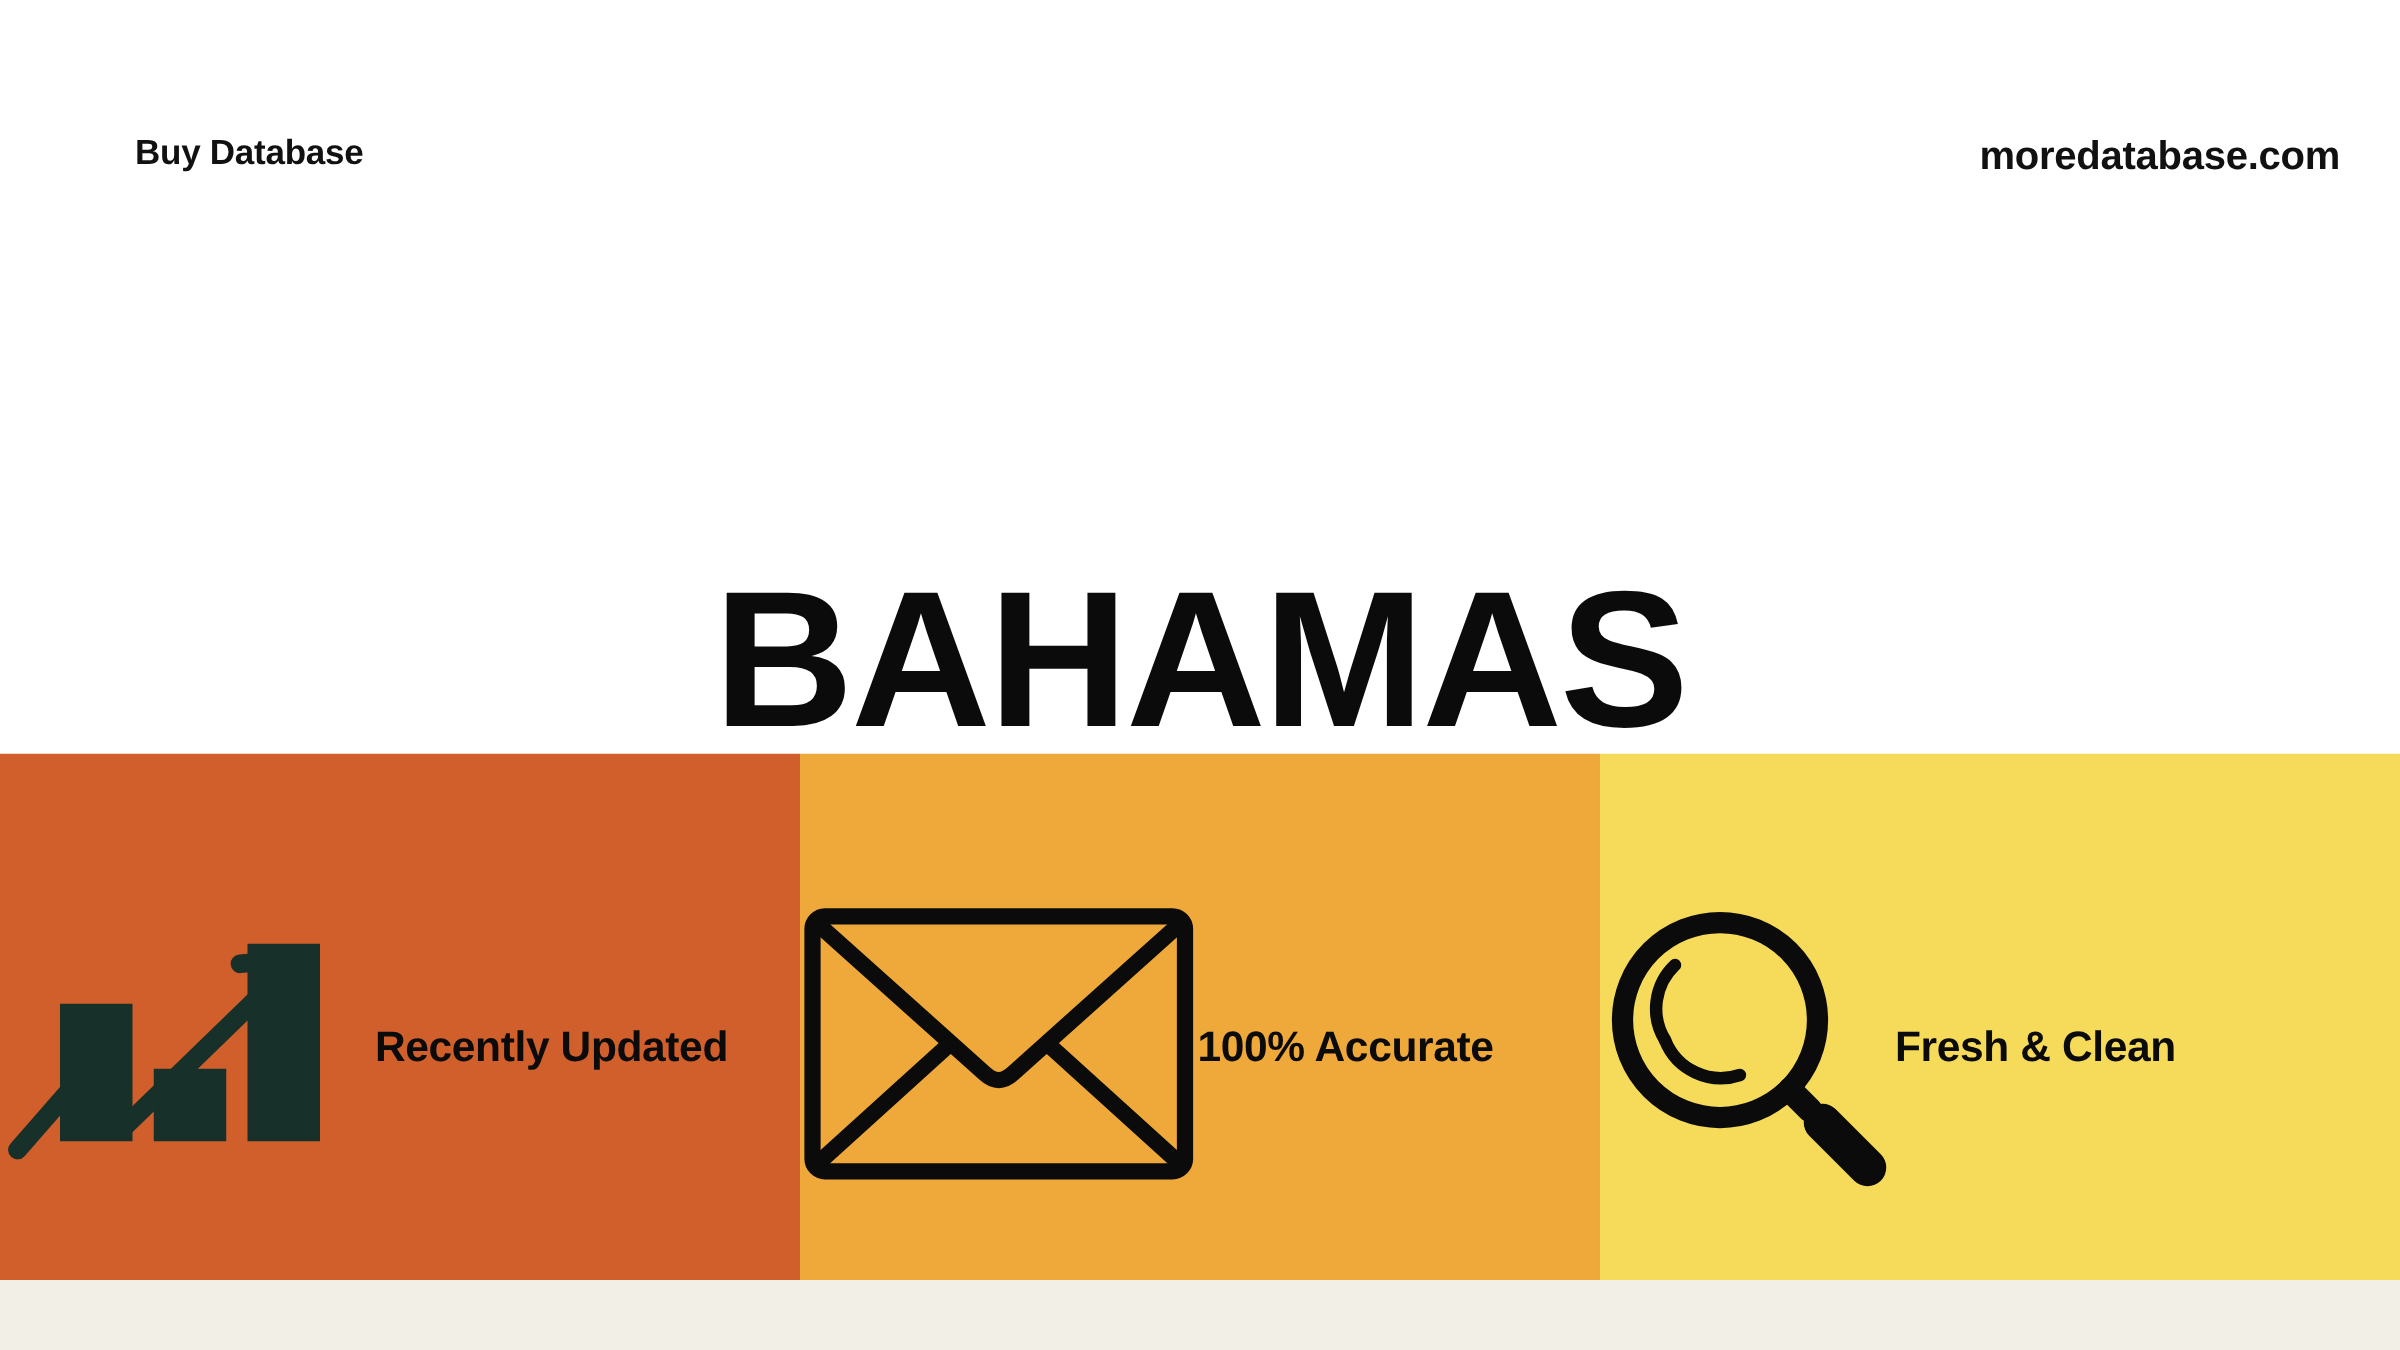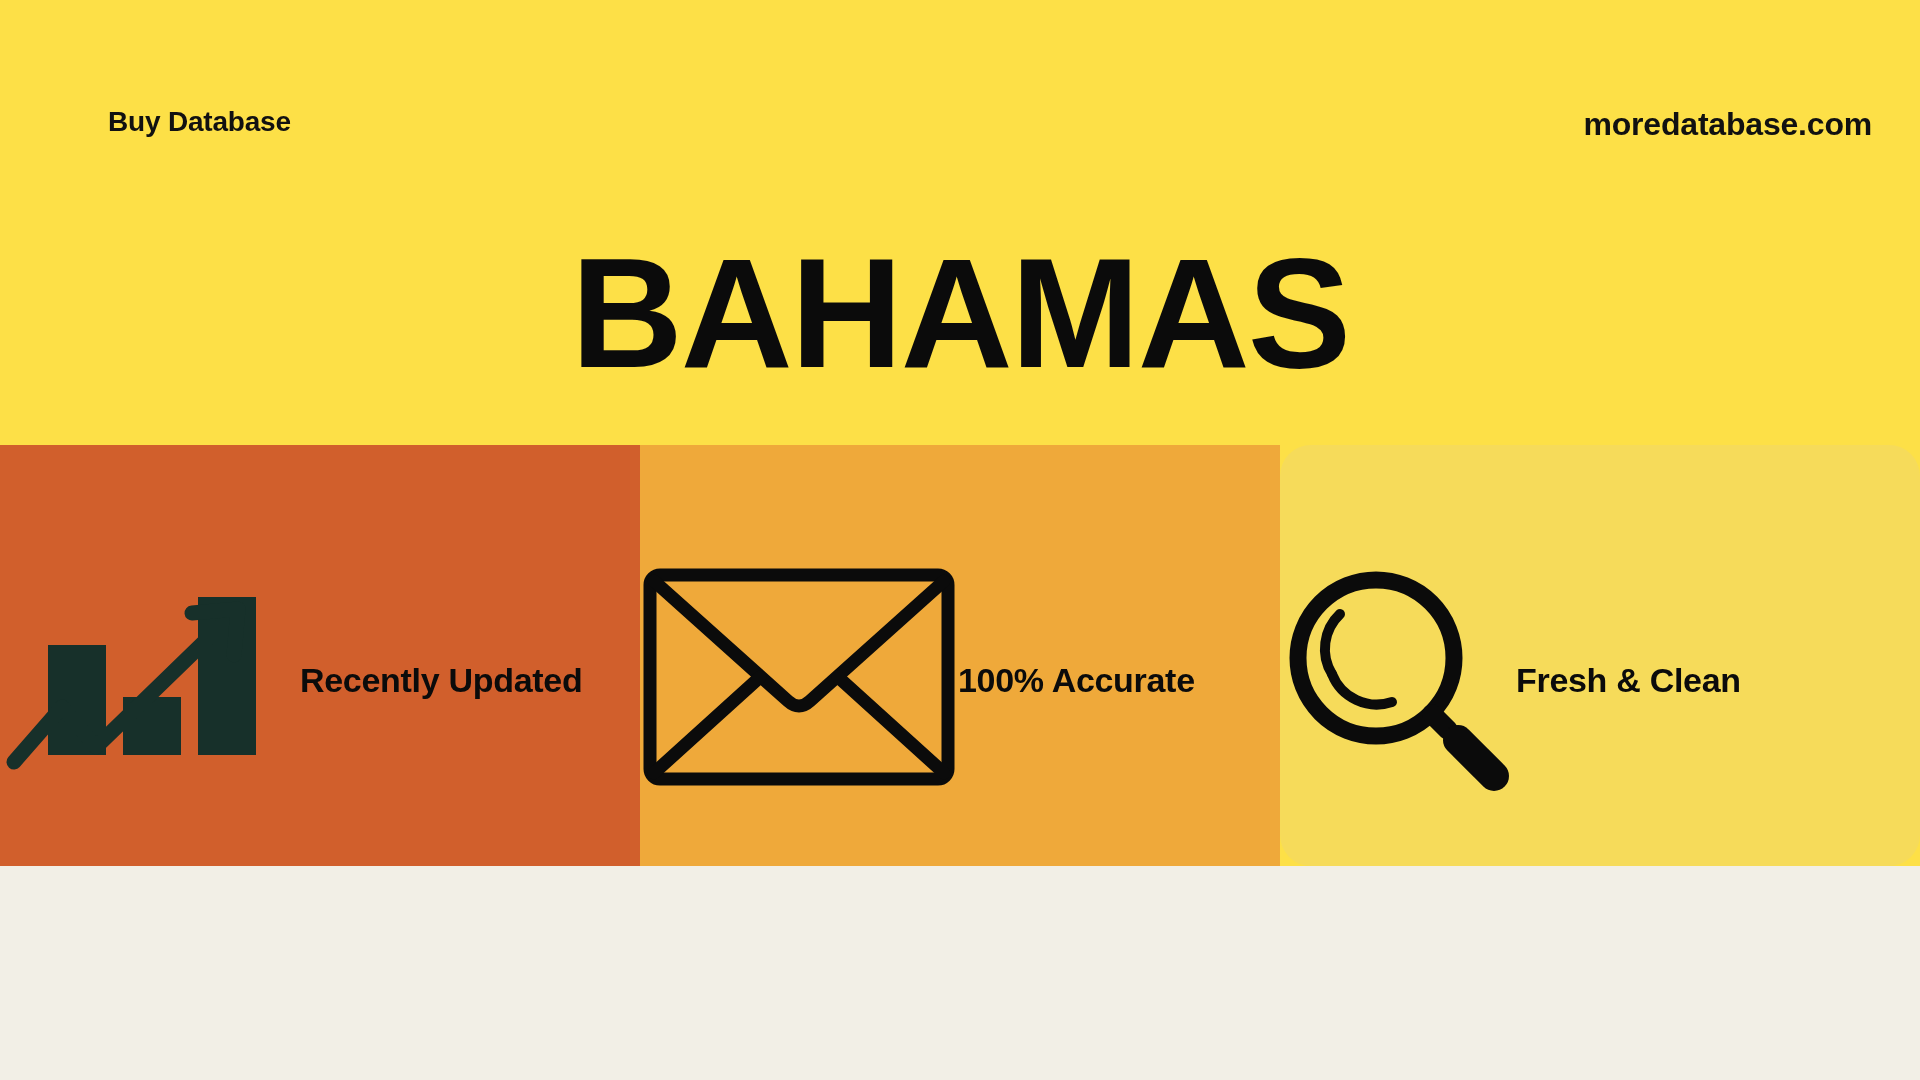--- a/index.html
+++ b/index.html
@@ -16,8 +16,8 @@
   .poster {
     position: relative;
     width: 1920px;
-    height: 866px;
-    background: #fde047;
+    height: 1024px;
+    background: #ffffff;
     display: flex;
     flex-direction: column;
   }

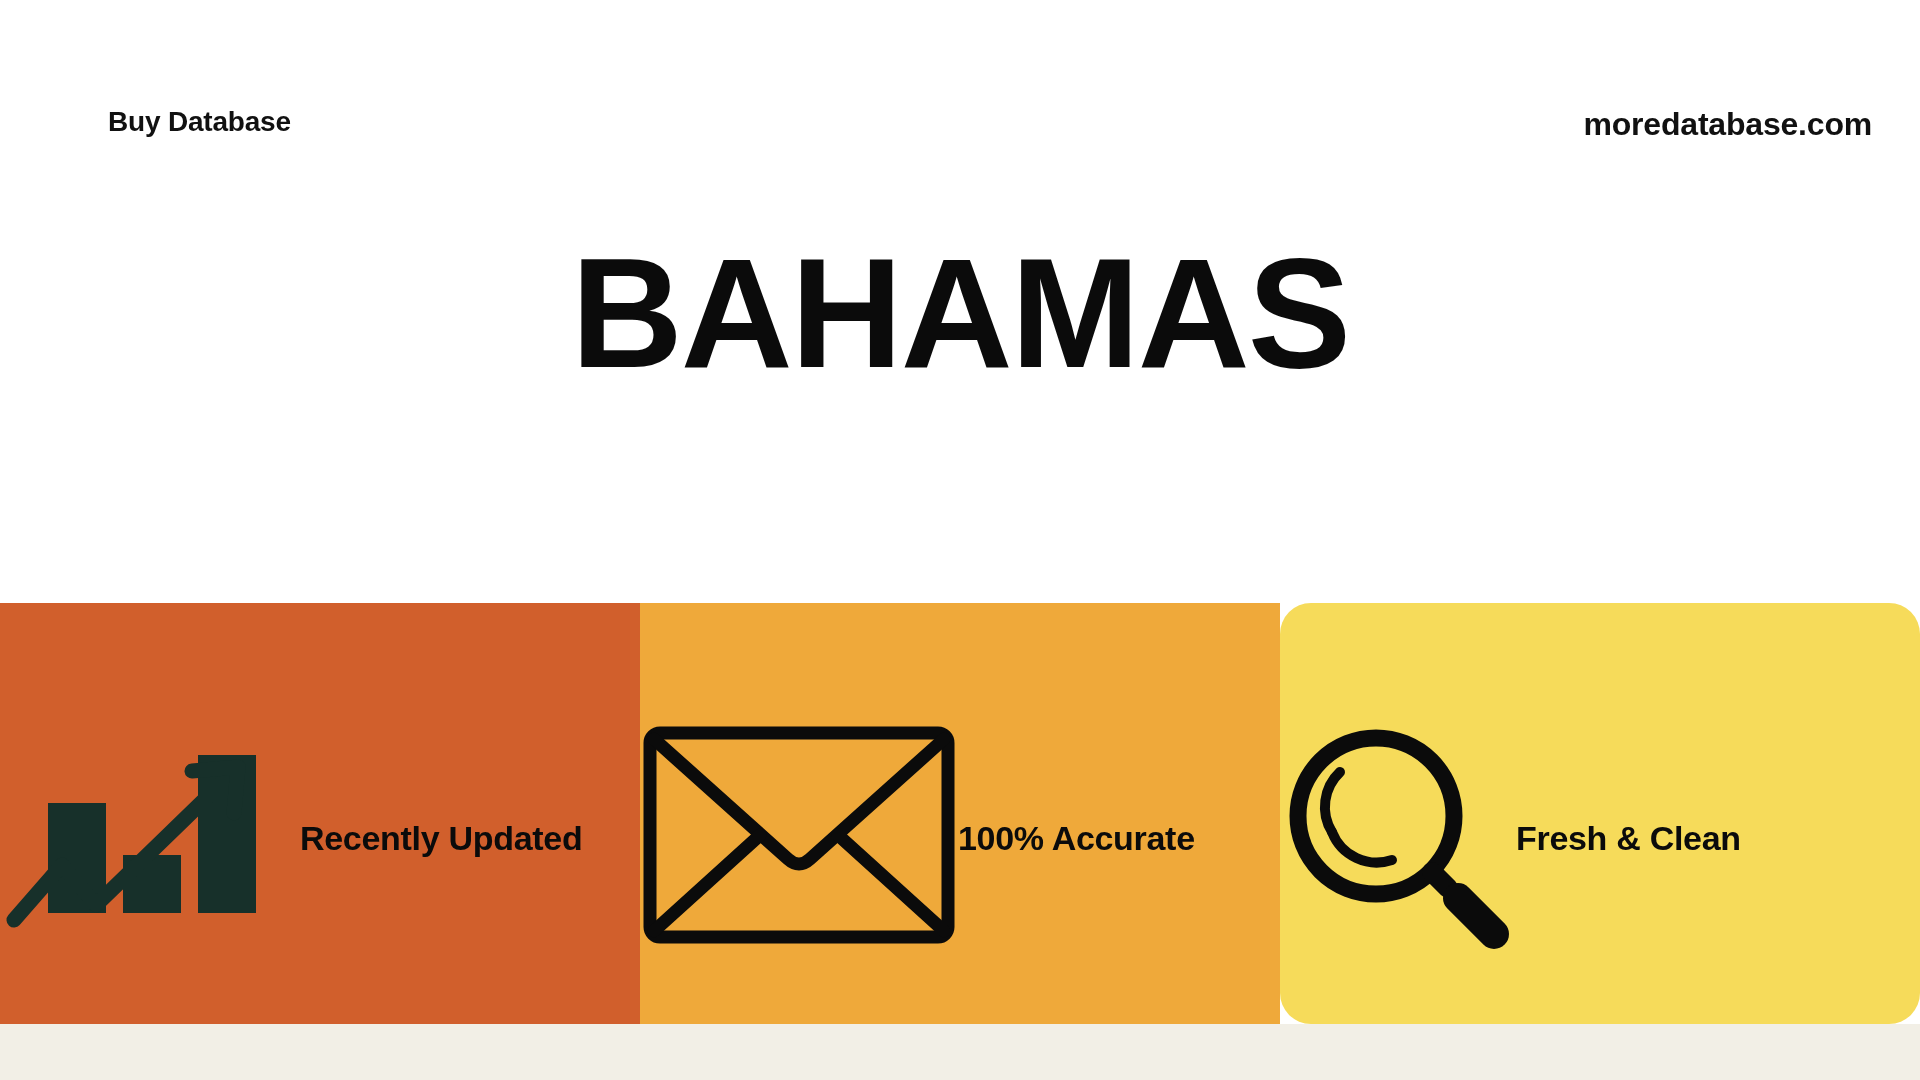--- a/index.html
+++ b/index.html
@@ -57,7 +57,7 @@
     display: flex;
     flex-direction: column;
     align-items: center;
-    justify-content: space-between;
+    justify-content: flex-end;
     padding-top: 40px;
   }
   .hero-title {

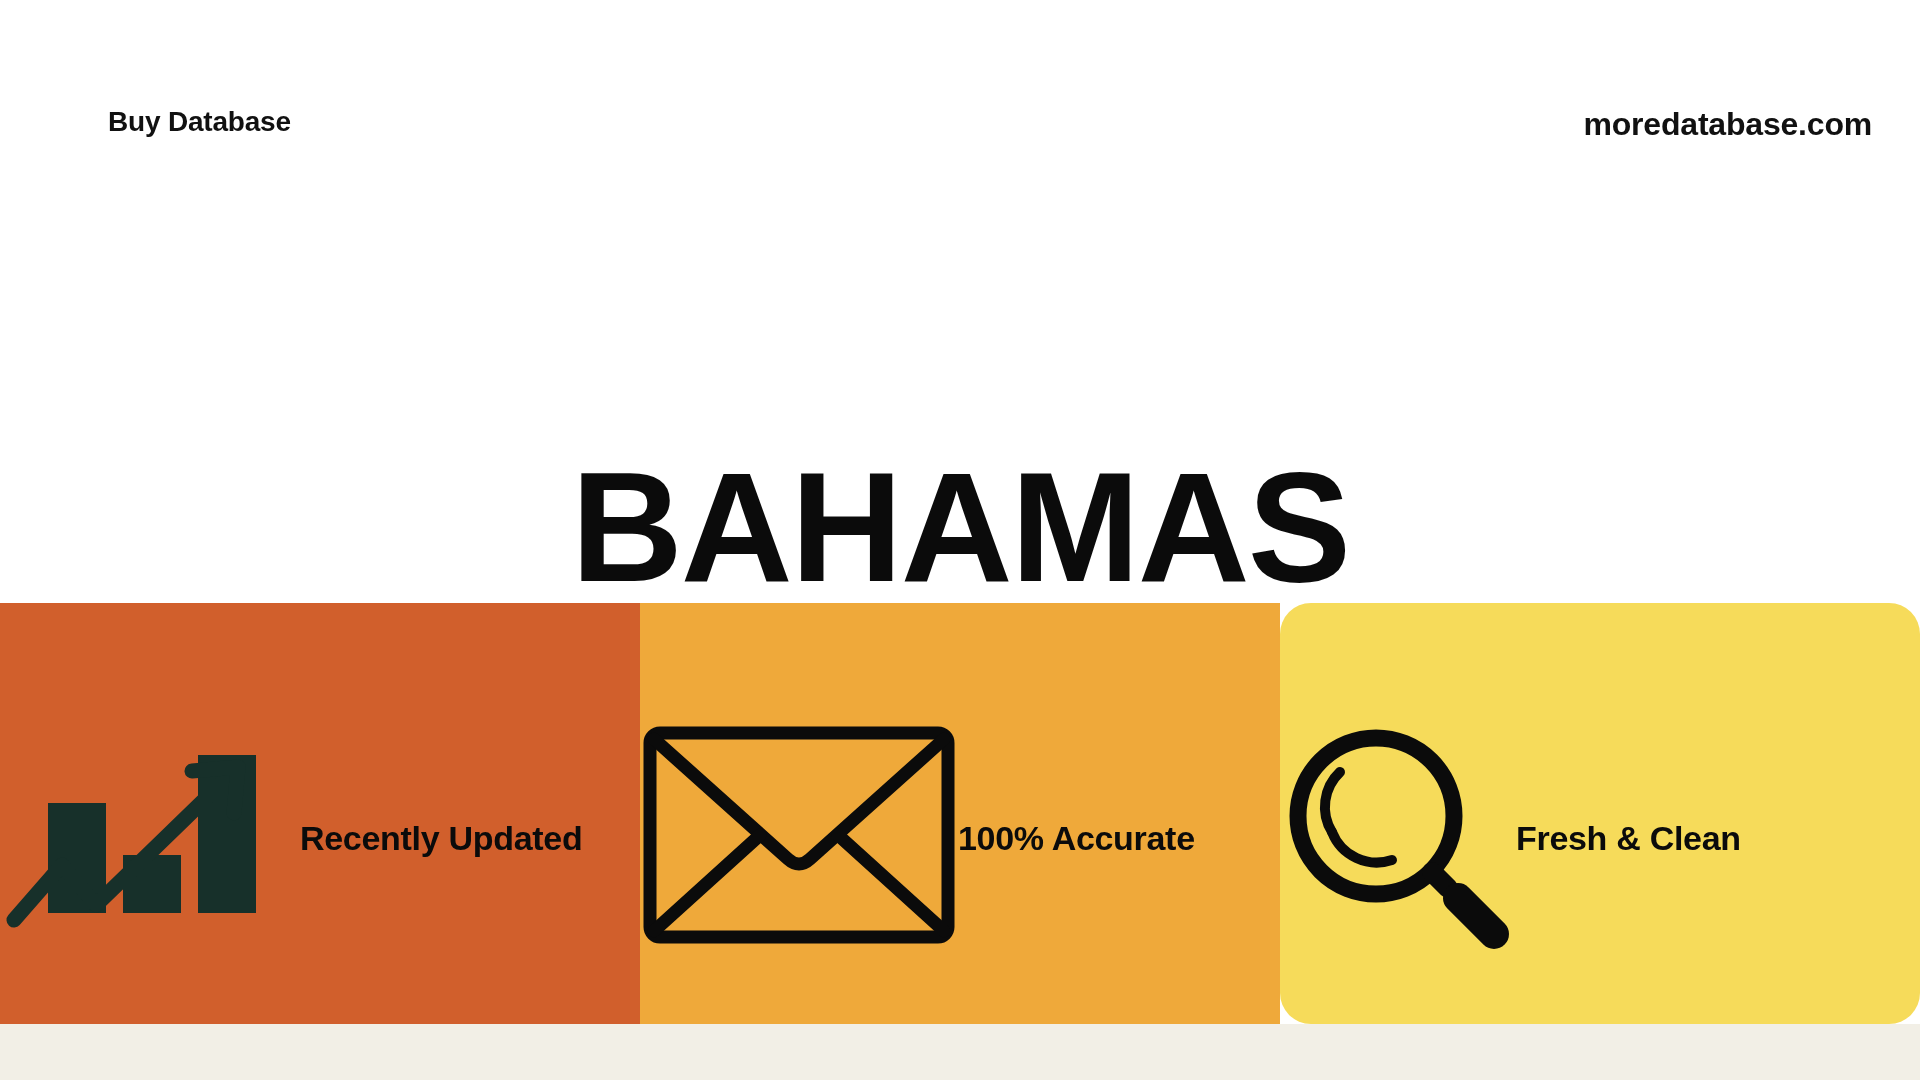--- a/index.html
+++ b/index.html
@@ -112,7 +112,7 @@
   }
   .f1 { background: #d15f2c; }
   .f2 { background: #efa93a; }
-  .f3 { background: #f6db5a; border-radius: 31px; }
+  .f3 { background: #f6db5a; }
 </style>
 </head>
 <body>

